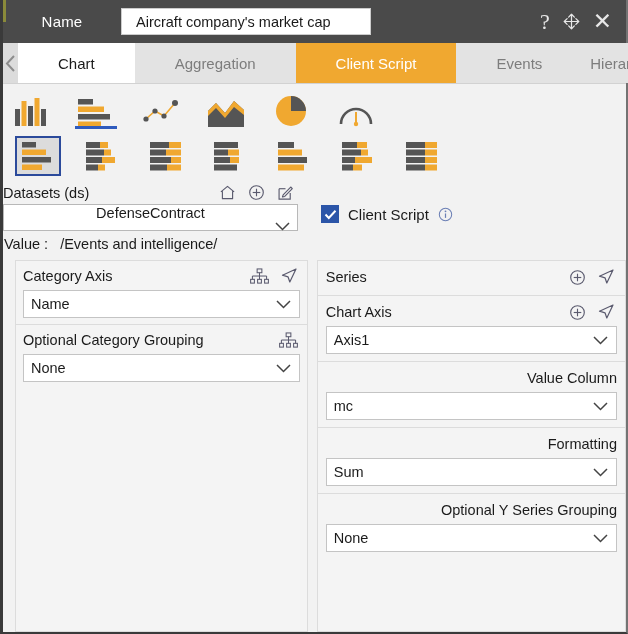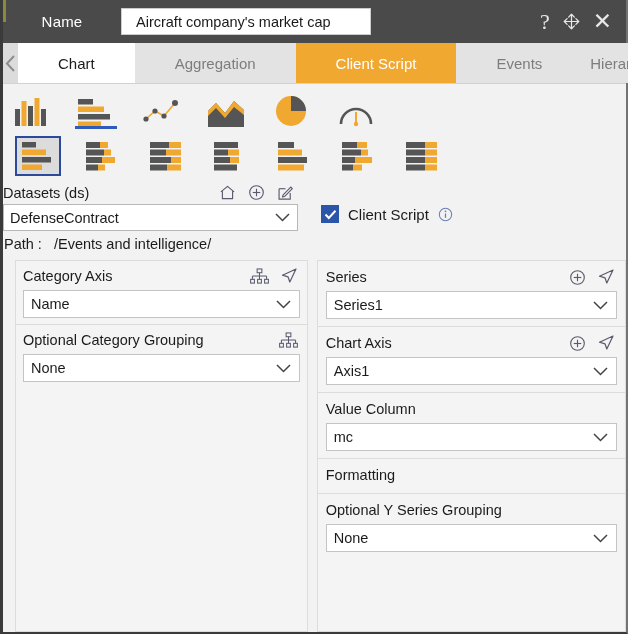--- a/index.html
+++ b/index.html
@@ -118,7 +118,7 @@
     width:295px;height:27px;margin-top:3px;
     background:#ffffff;border:1px solid #b8b8b8;
     display:flex;align-items:center;padding:0 6px;
-    box-sizing:border-box;font-size:14.5px;color:#1b1b1b;cursor:pointer;
+    box-sizing:border-box;font-size:14.5px;color:#1b1b1b;cursor:pointer;flex-direction:column;
   }
   .ds-select .cv{margin-left:auto;}
   .ds-path{font-size:14.5px;color:#1b1b1b;padding:5px 0 0 1px;}

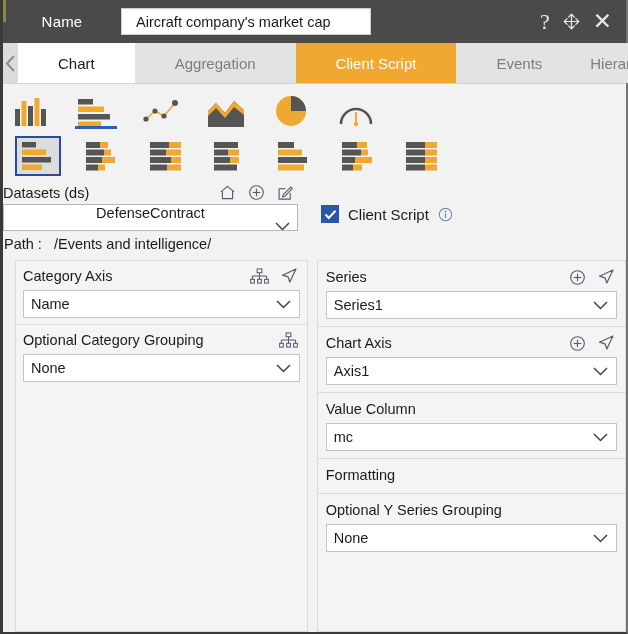--- a/index.html
+++ b/index.html
@@ -369,7 +369,7 @@
           </span>
         </div>
         <div class="ds-path">
-          <span>Path :</span>
+          <span>Value :</span>
           &nbsp;&nbsp;<span>/Events and intelligence/</span>
         </div>
       </div>

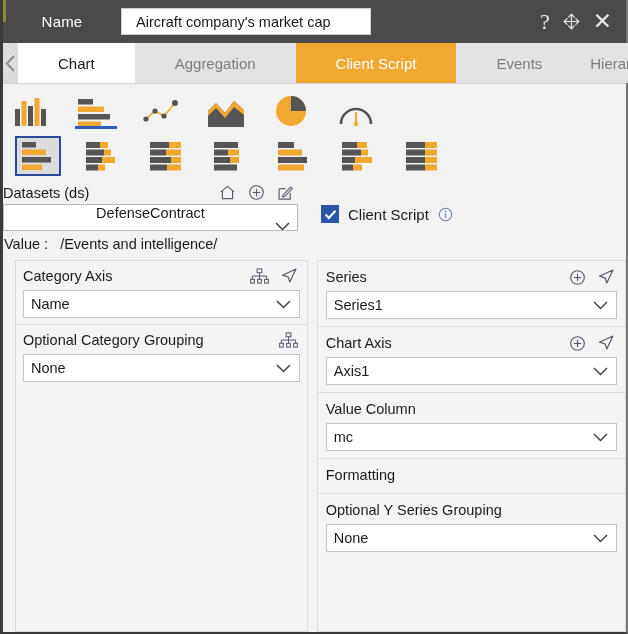--- a/index.html
+++ b/index.html
@@ -140,7 +140,7 @@
   .col-right{width:319px;}
   .fgroup{padding:4px 7px 6px 7px;}
   .fgroup.sep{border-top:1px solid #dcdcdc;}
-  .flabel-row{display:flex;align-items:center;height:22px;}
+  .flabel-row{display:flex;align-items:center;height:22px;justify-content:flex-end;}
   .flabel{font-size:14.5px;color:#1b1b1b;}
   .ficons{margin-left:auto;display:flex;align-items:center;gap:11px;padding-right:2px;}
   .fselect{

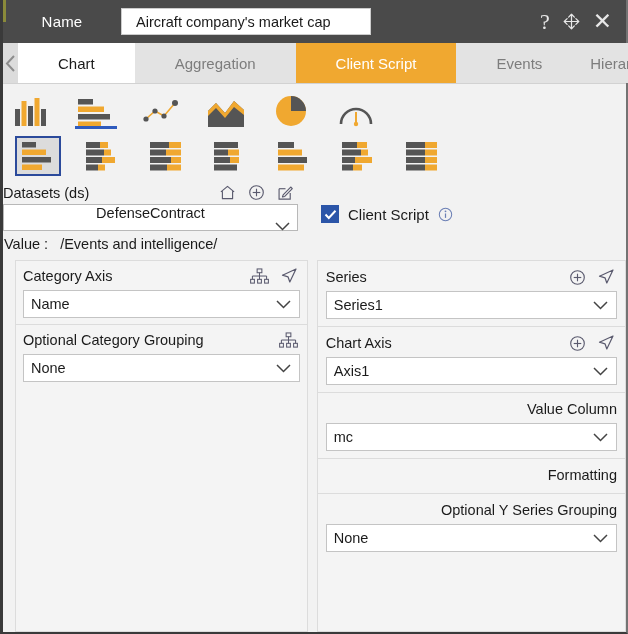--- a/index.html
+++ b/index.html
@@ -477,14 +477,6 @@
             </span>
           </span>
         </div>
-        <div class="fselect">
-          <span>Series1</span>
-          <span class="cv">
-            <svg width="17" height="11" viewBox="0 0 17 11">
-                <polyline points="2,2 8.5,8.5 15,2" fill="none" stroke="#444" stroke-width="1.5"></polyline>
-              </svg>
-          </span>
-        </div>
       </div>
 
       <div class="fgroup sep">

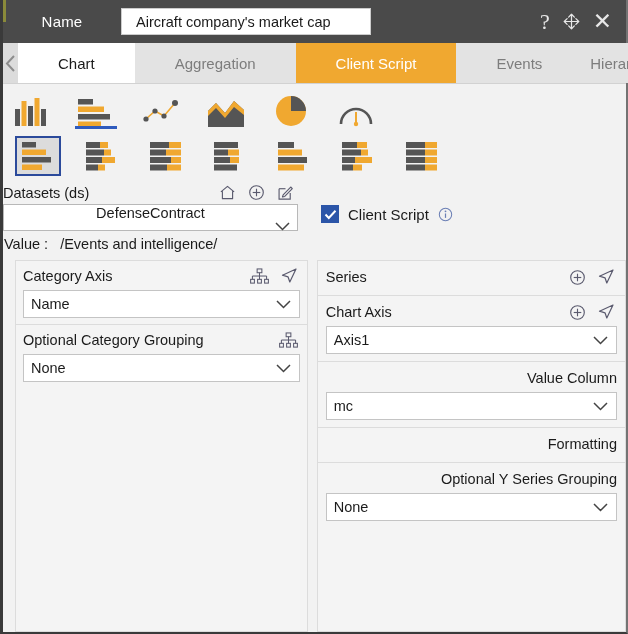--- a/index.html
+++ b/index.html
@@ -525,6 +525,14 @@
         <div class="flabel-row">
           <span class="flabel">Formatting</span>
         </div>
+        <div class="fselect">
+          <span>Sum</span>
+          <span class="cv">
+            <svg width="17" height="11" viewBox="0 0 17 11">
+                <polyline points="2,2 8.5,8.5 15,2" fill="none" stroke="#444" stroke-width="1.5"></polyline>
+              </svg>
+          </span>
+        </div>
       </div>
 
       <div class="fgroup sep">

